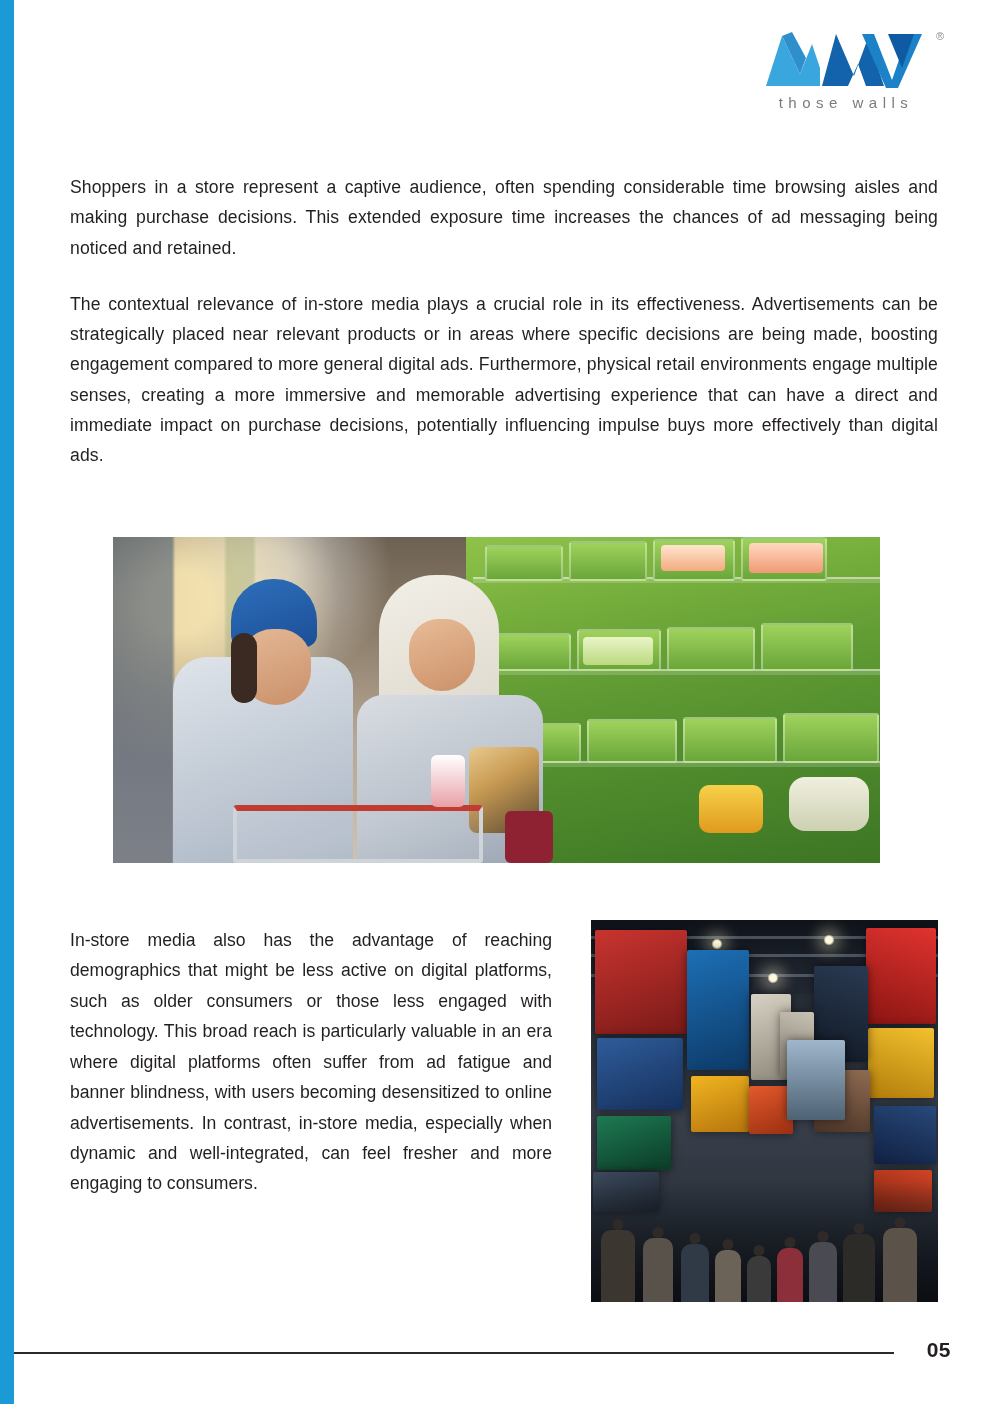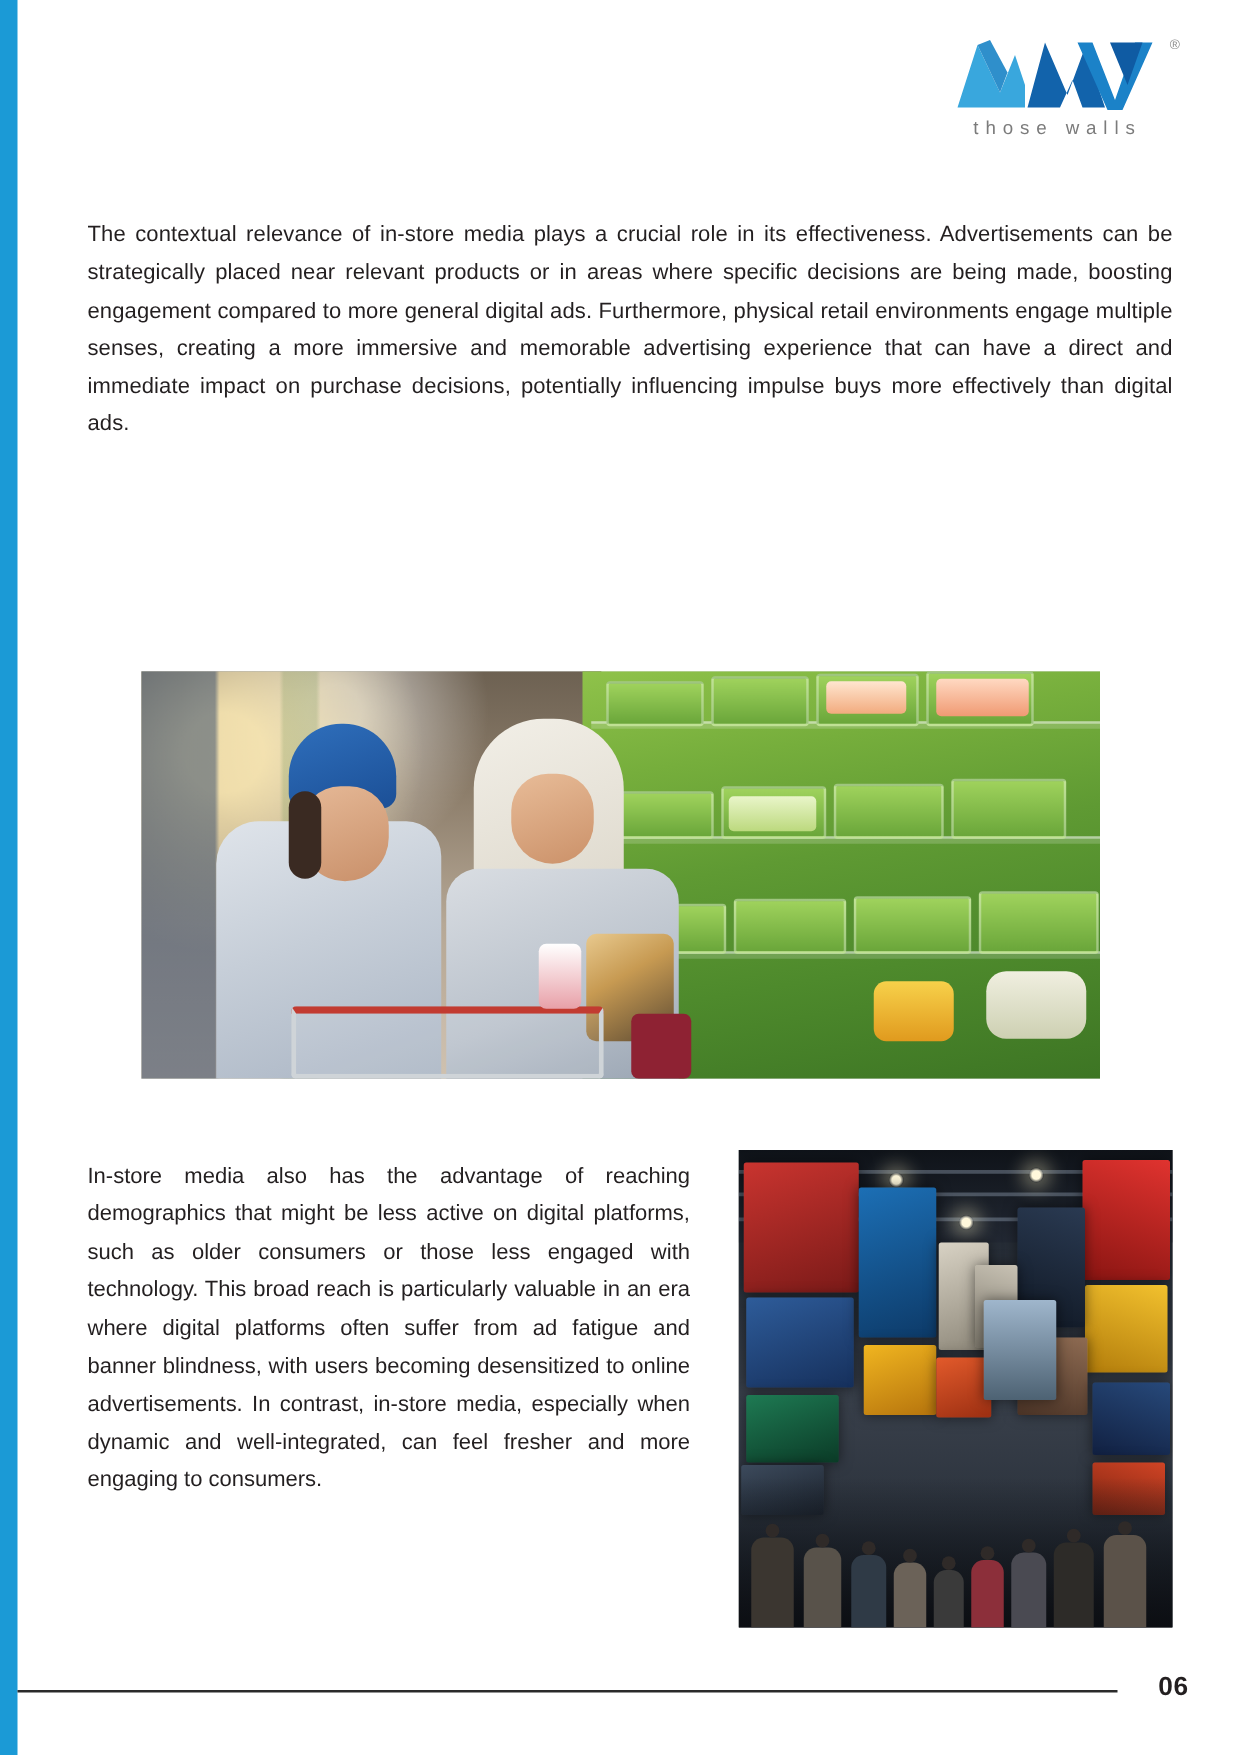--- a/index.html
+++ b/index.html
@@ -294,6 +294,7 @@
 </div>
 
 <div class="content">
+  <p class="body-text">Shoppers in a store represent a captive audience, often spending considerable time browsing aisles and making purchase decisions. This extended exposure time increases the chances of ad messaging being noticed and retained.</p>
   <p class="body-text">The contextual relevance of in-store media plays a crucial role in its effectiveness. Advertisements can be strategically placed near relevant products or in areas where specific decisions are being made, boosting engagement compared to more general digital ads. Furthermore, physical retail environments engage multiple senses, creating a more immersive and memorable advertising experience that can have a direct and immediate impact on purchase decisions, potentially influencing impulse buys more effectively than digital ads.</p>
 </div>
 

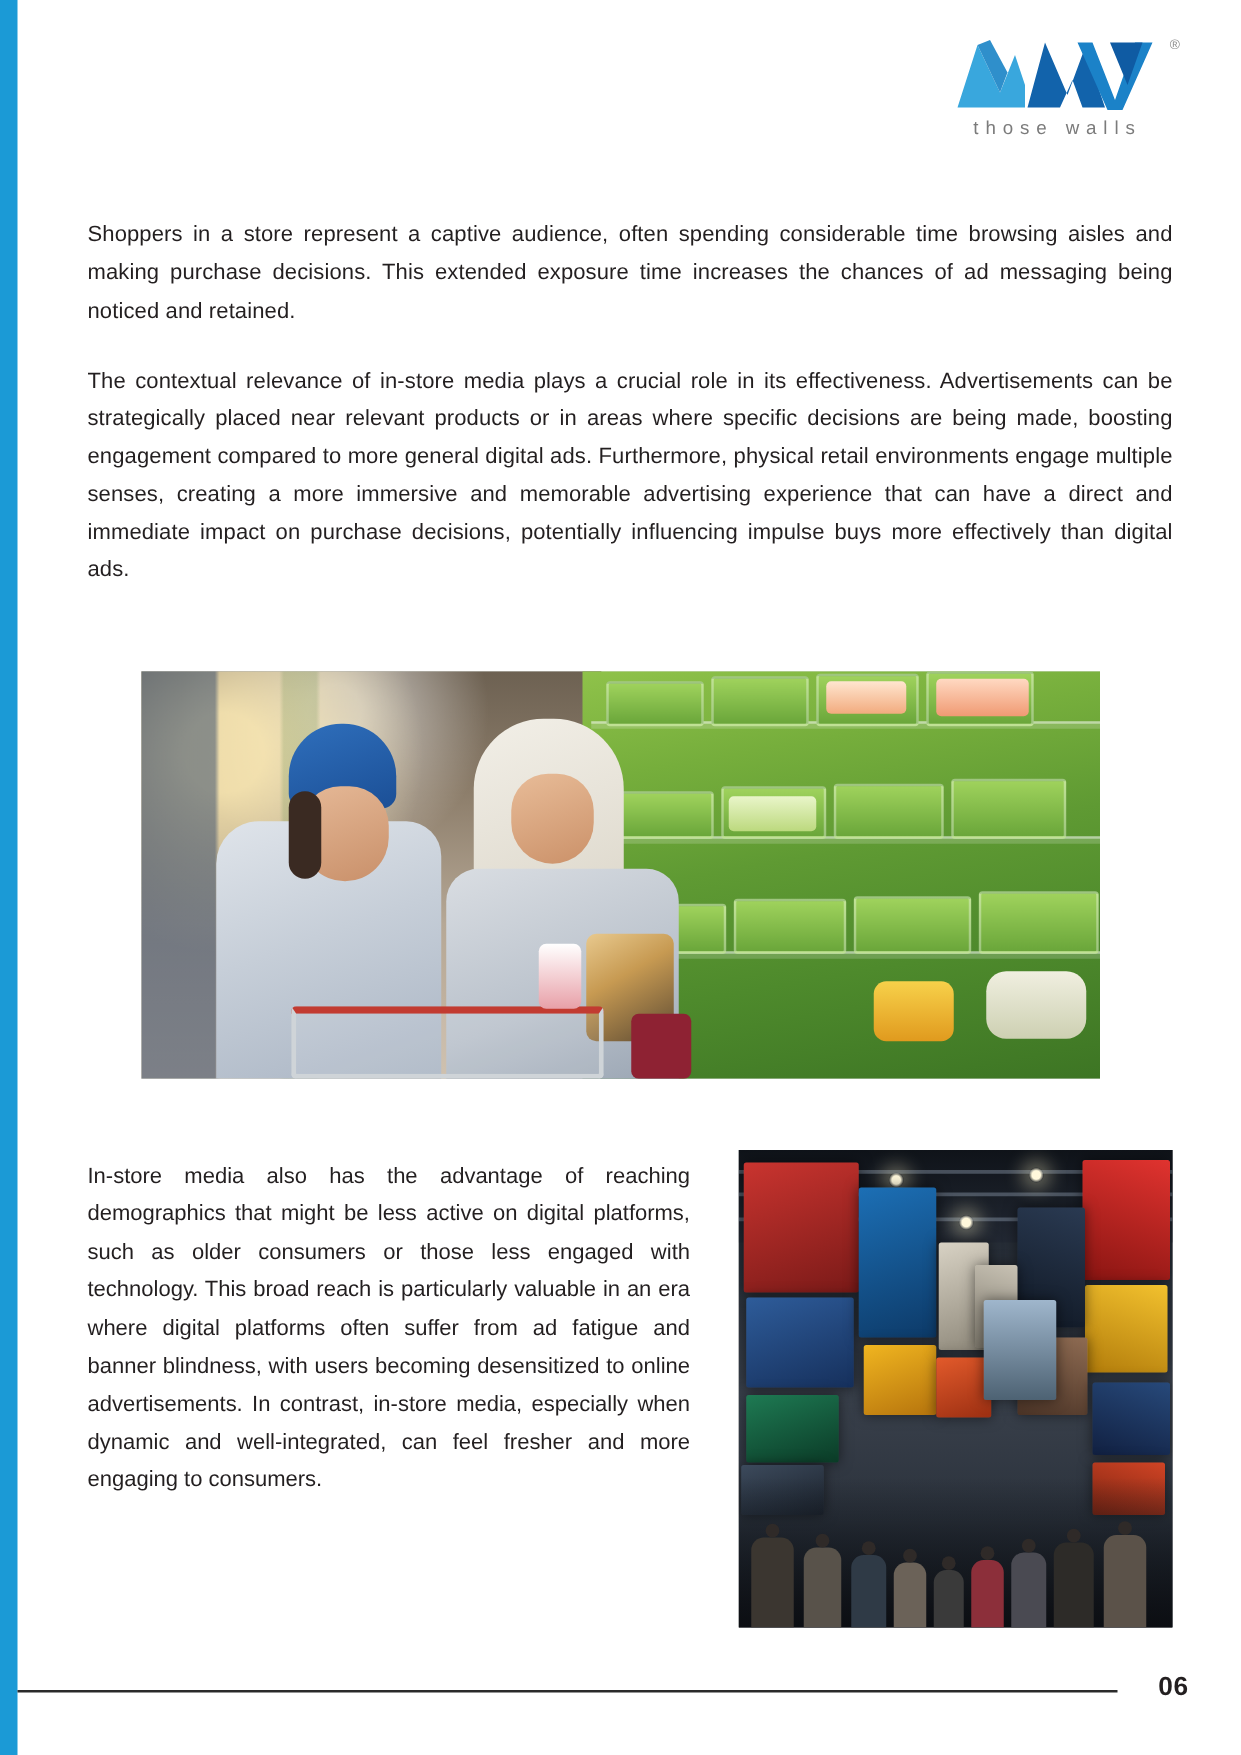--- a/index.html
+++ b/index.html
@@ -407,6 +407,6 @@
 </div>
 
 <div class="footer-rule"></div>
-<div class="page-num">06</div>
+<div class="page-num">05</div>
 
 </body></html>

